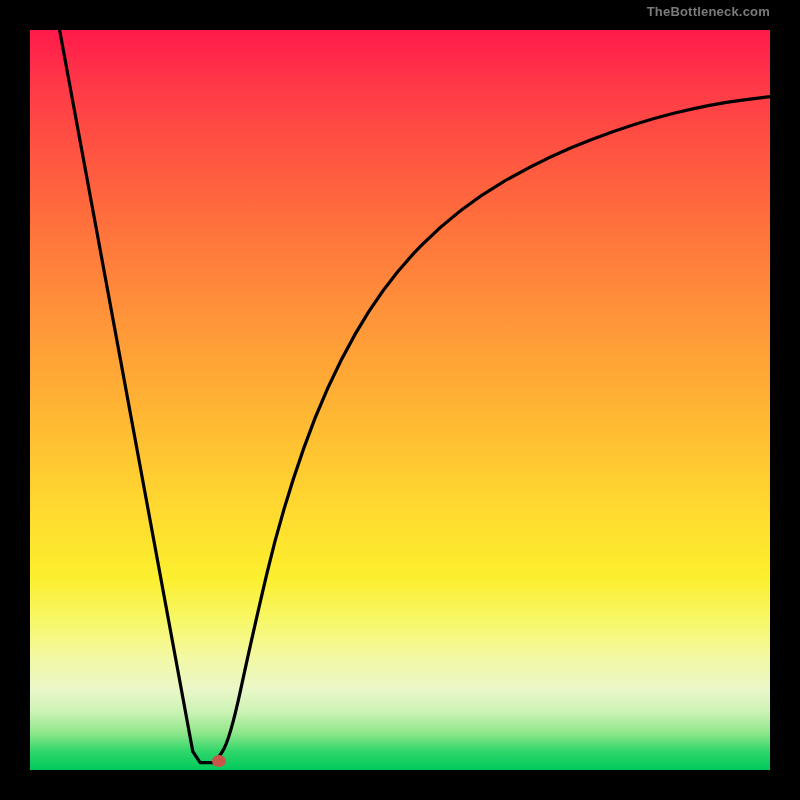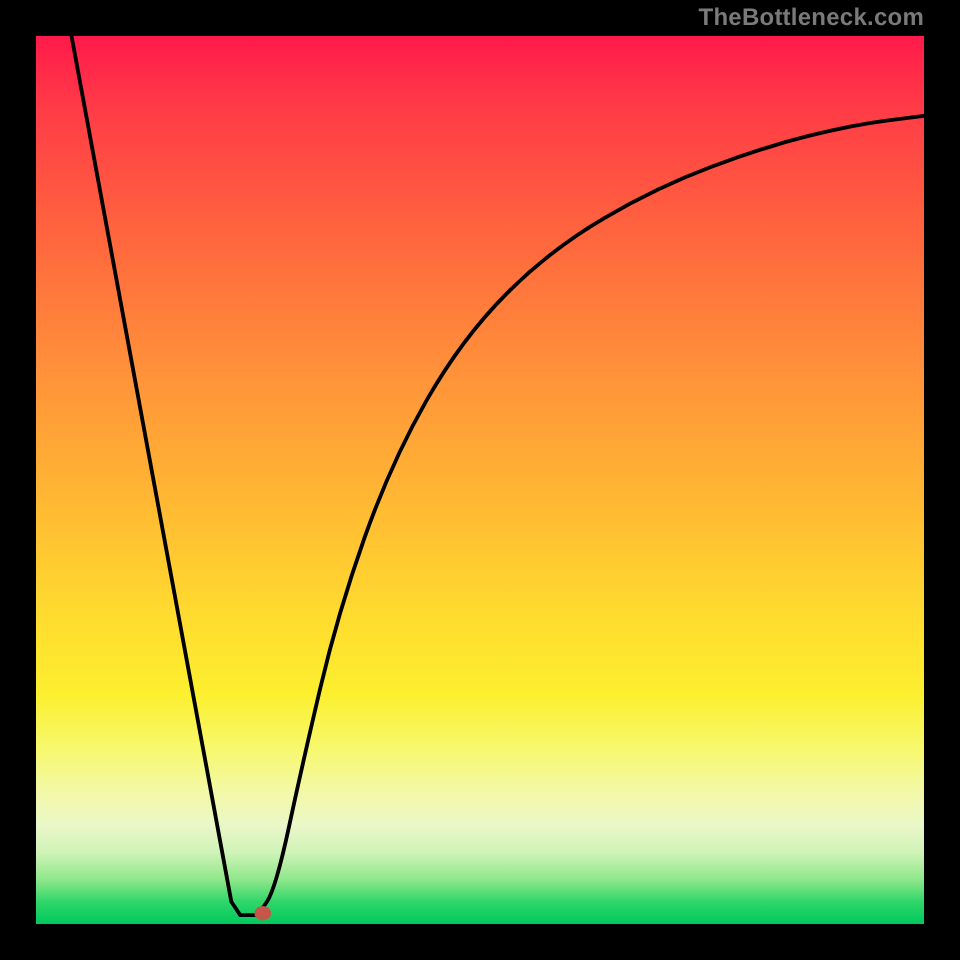--- a/index.html
+++ b/index.html
@@ -48,7 +48,7 @@
     position: absolute;
     top: 4px;
     right: 30px;
-    font-size: 20px;
+    font-size: 13px;
     font-weight: 600;
     color: #7a7a7a;
     letter-spacing: 0.2px;

